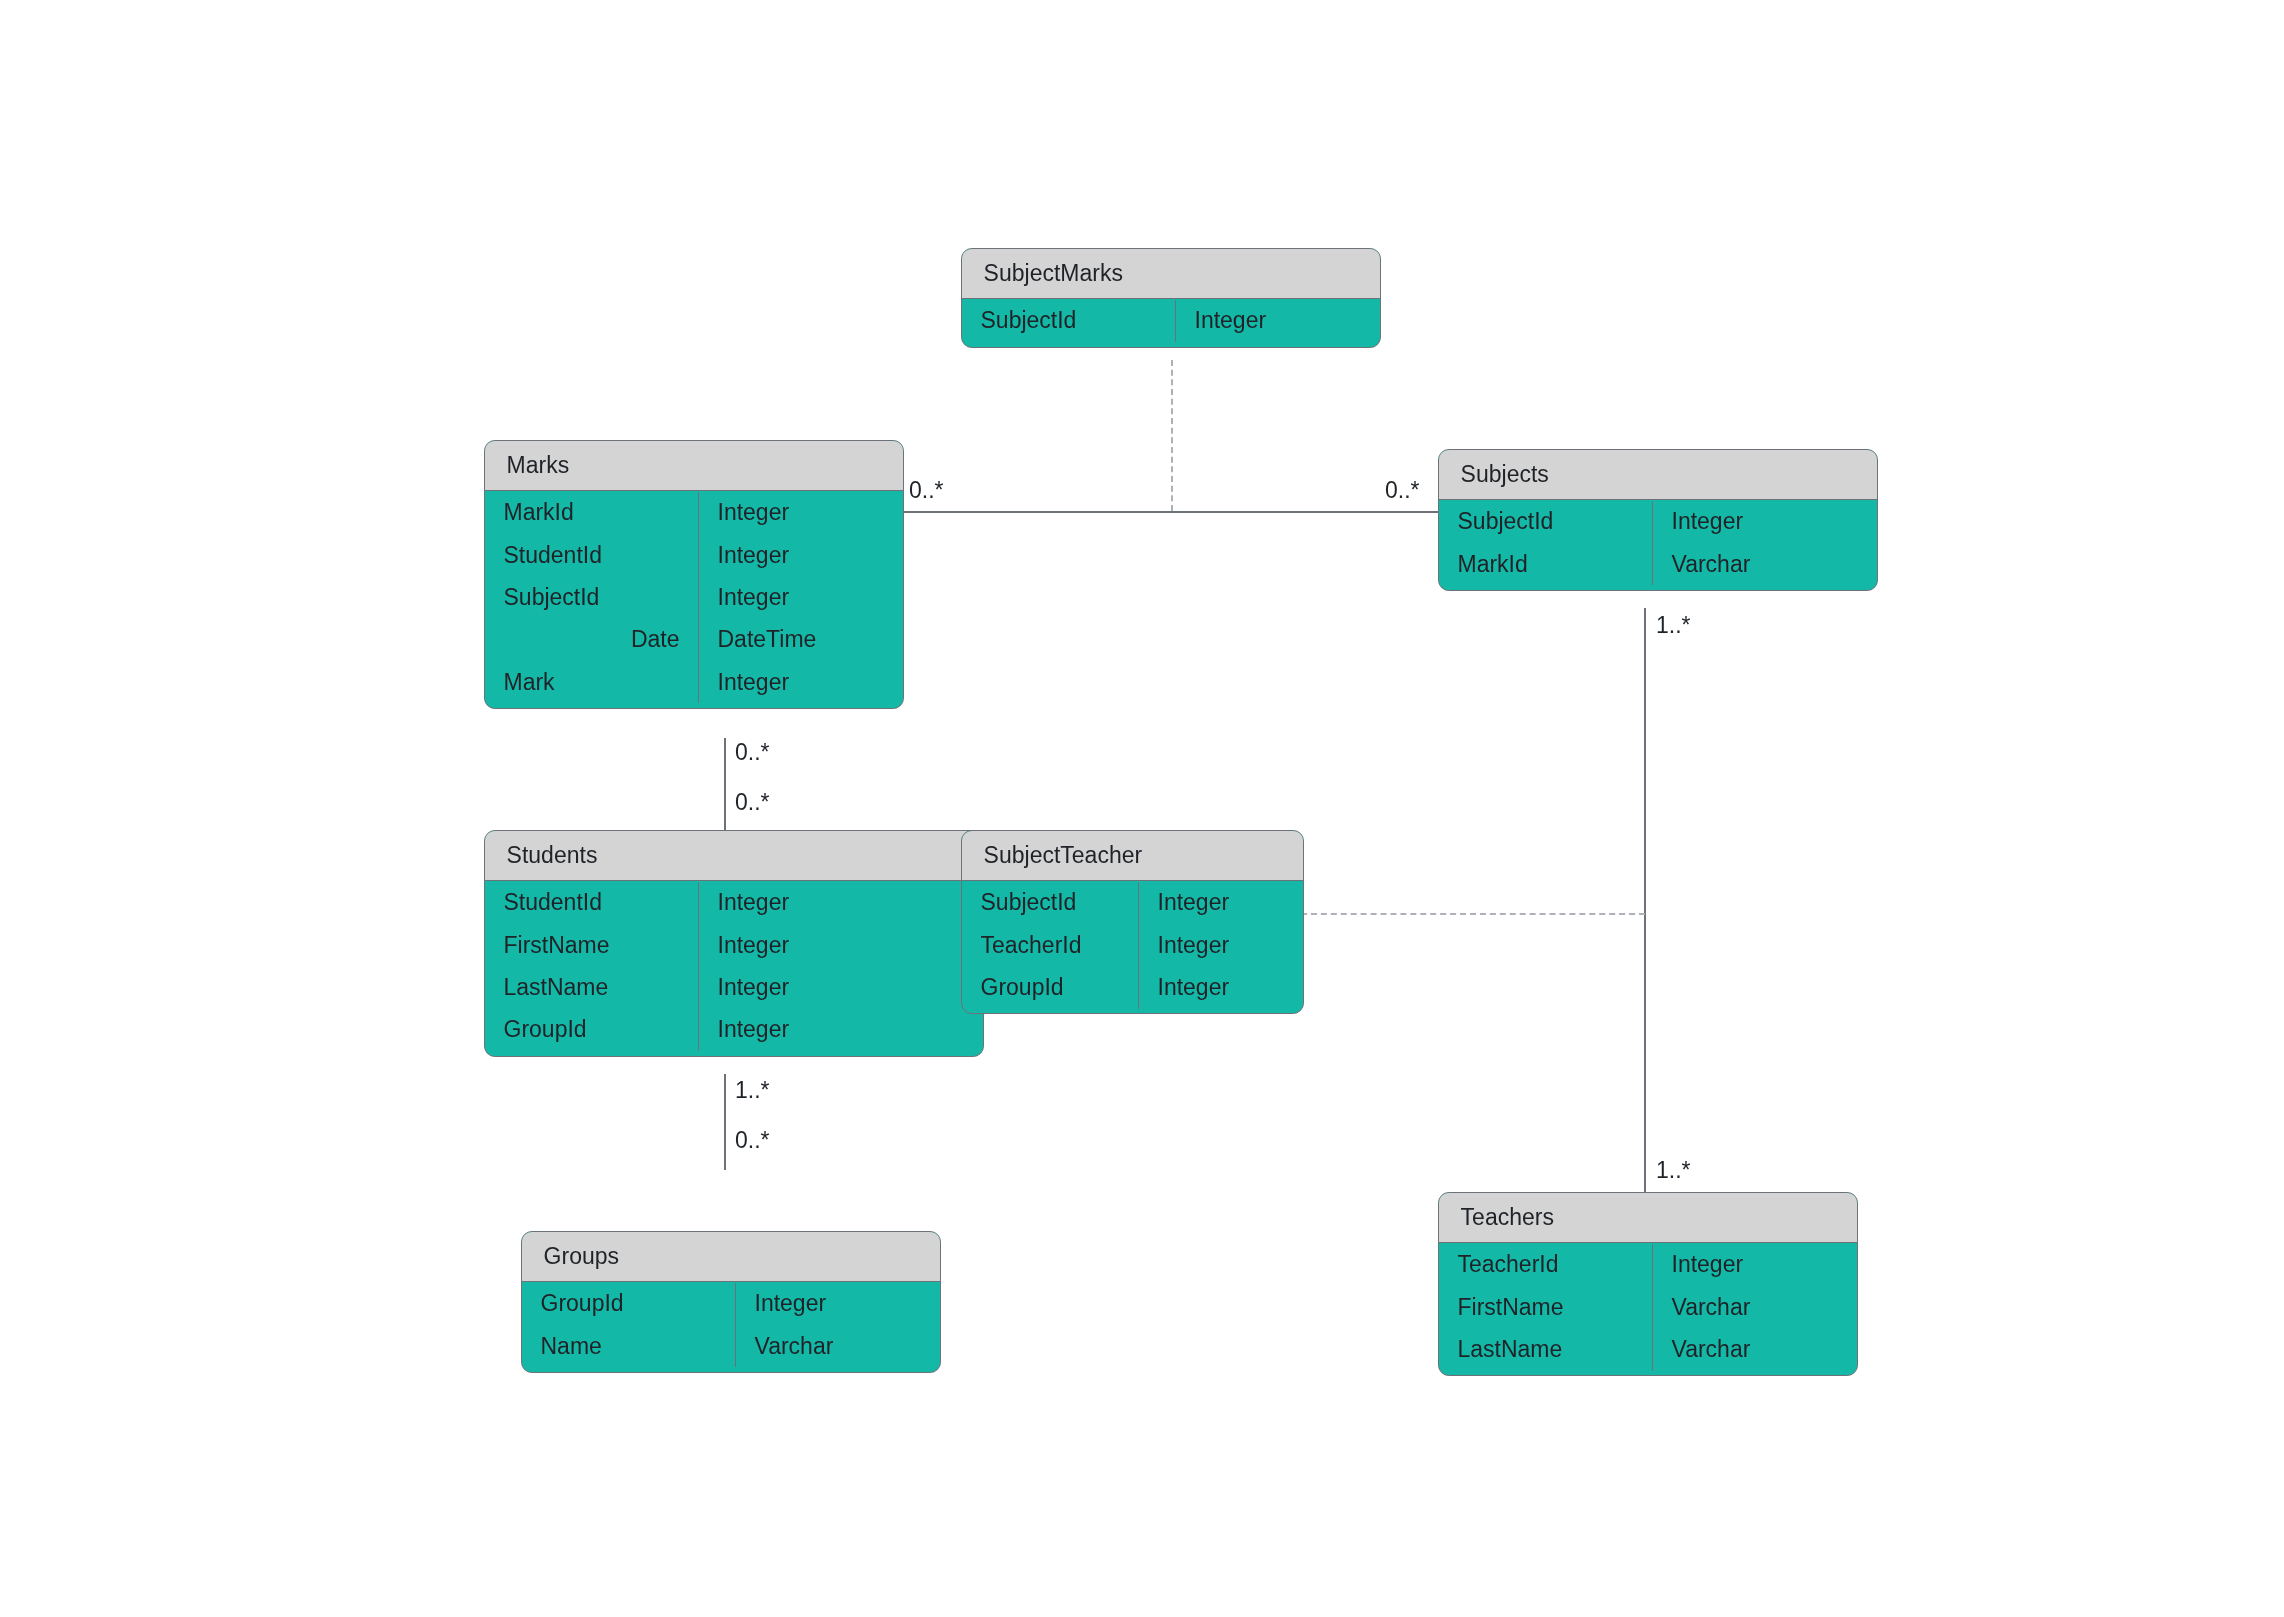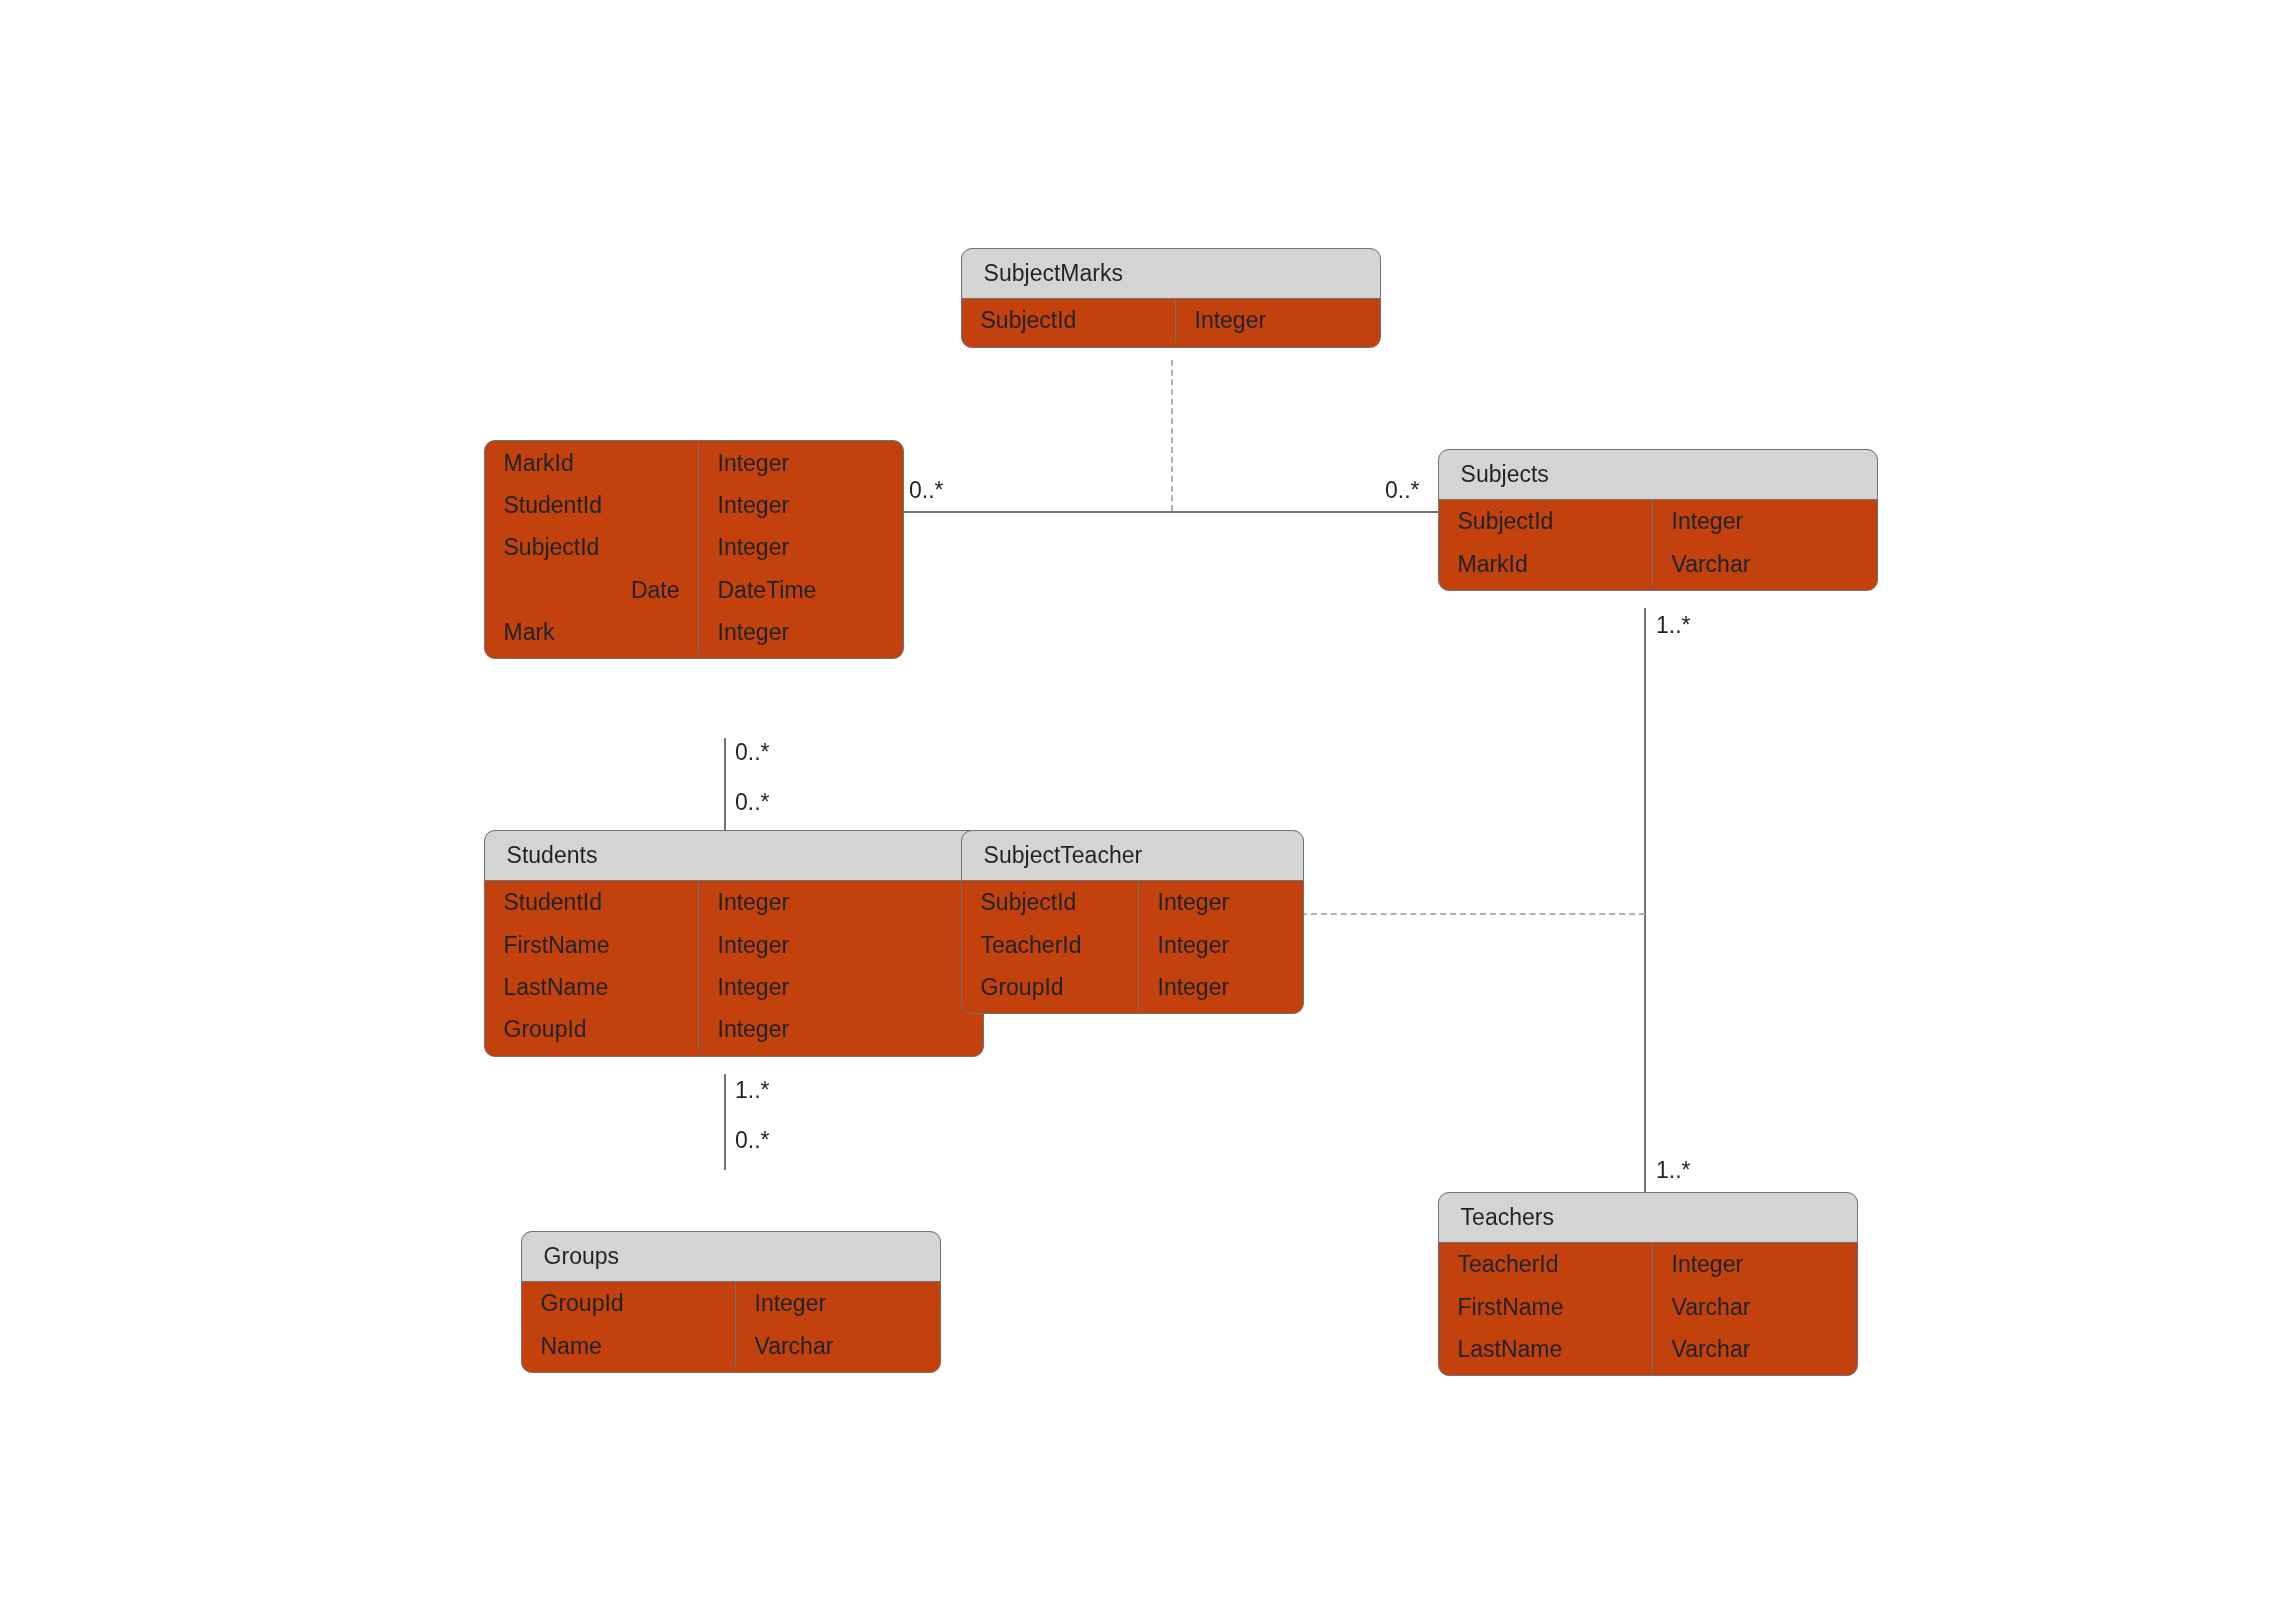--- a/index.html
+++ b/index.html
@@ -21,7 +21,7 @@
     position: absolute;
     border: 1.5px solid #6d7278;
     border-radius: 10.8px;
-    background: #c2410c;
+    background: #14b8a6;
     overflow: hidden;
     box-sizing: border-box;
   }

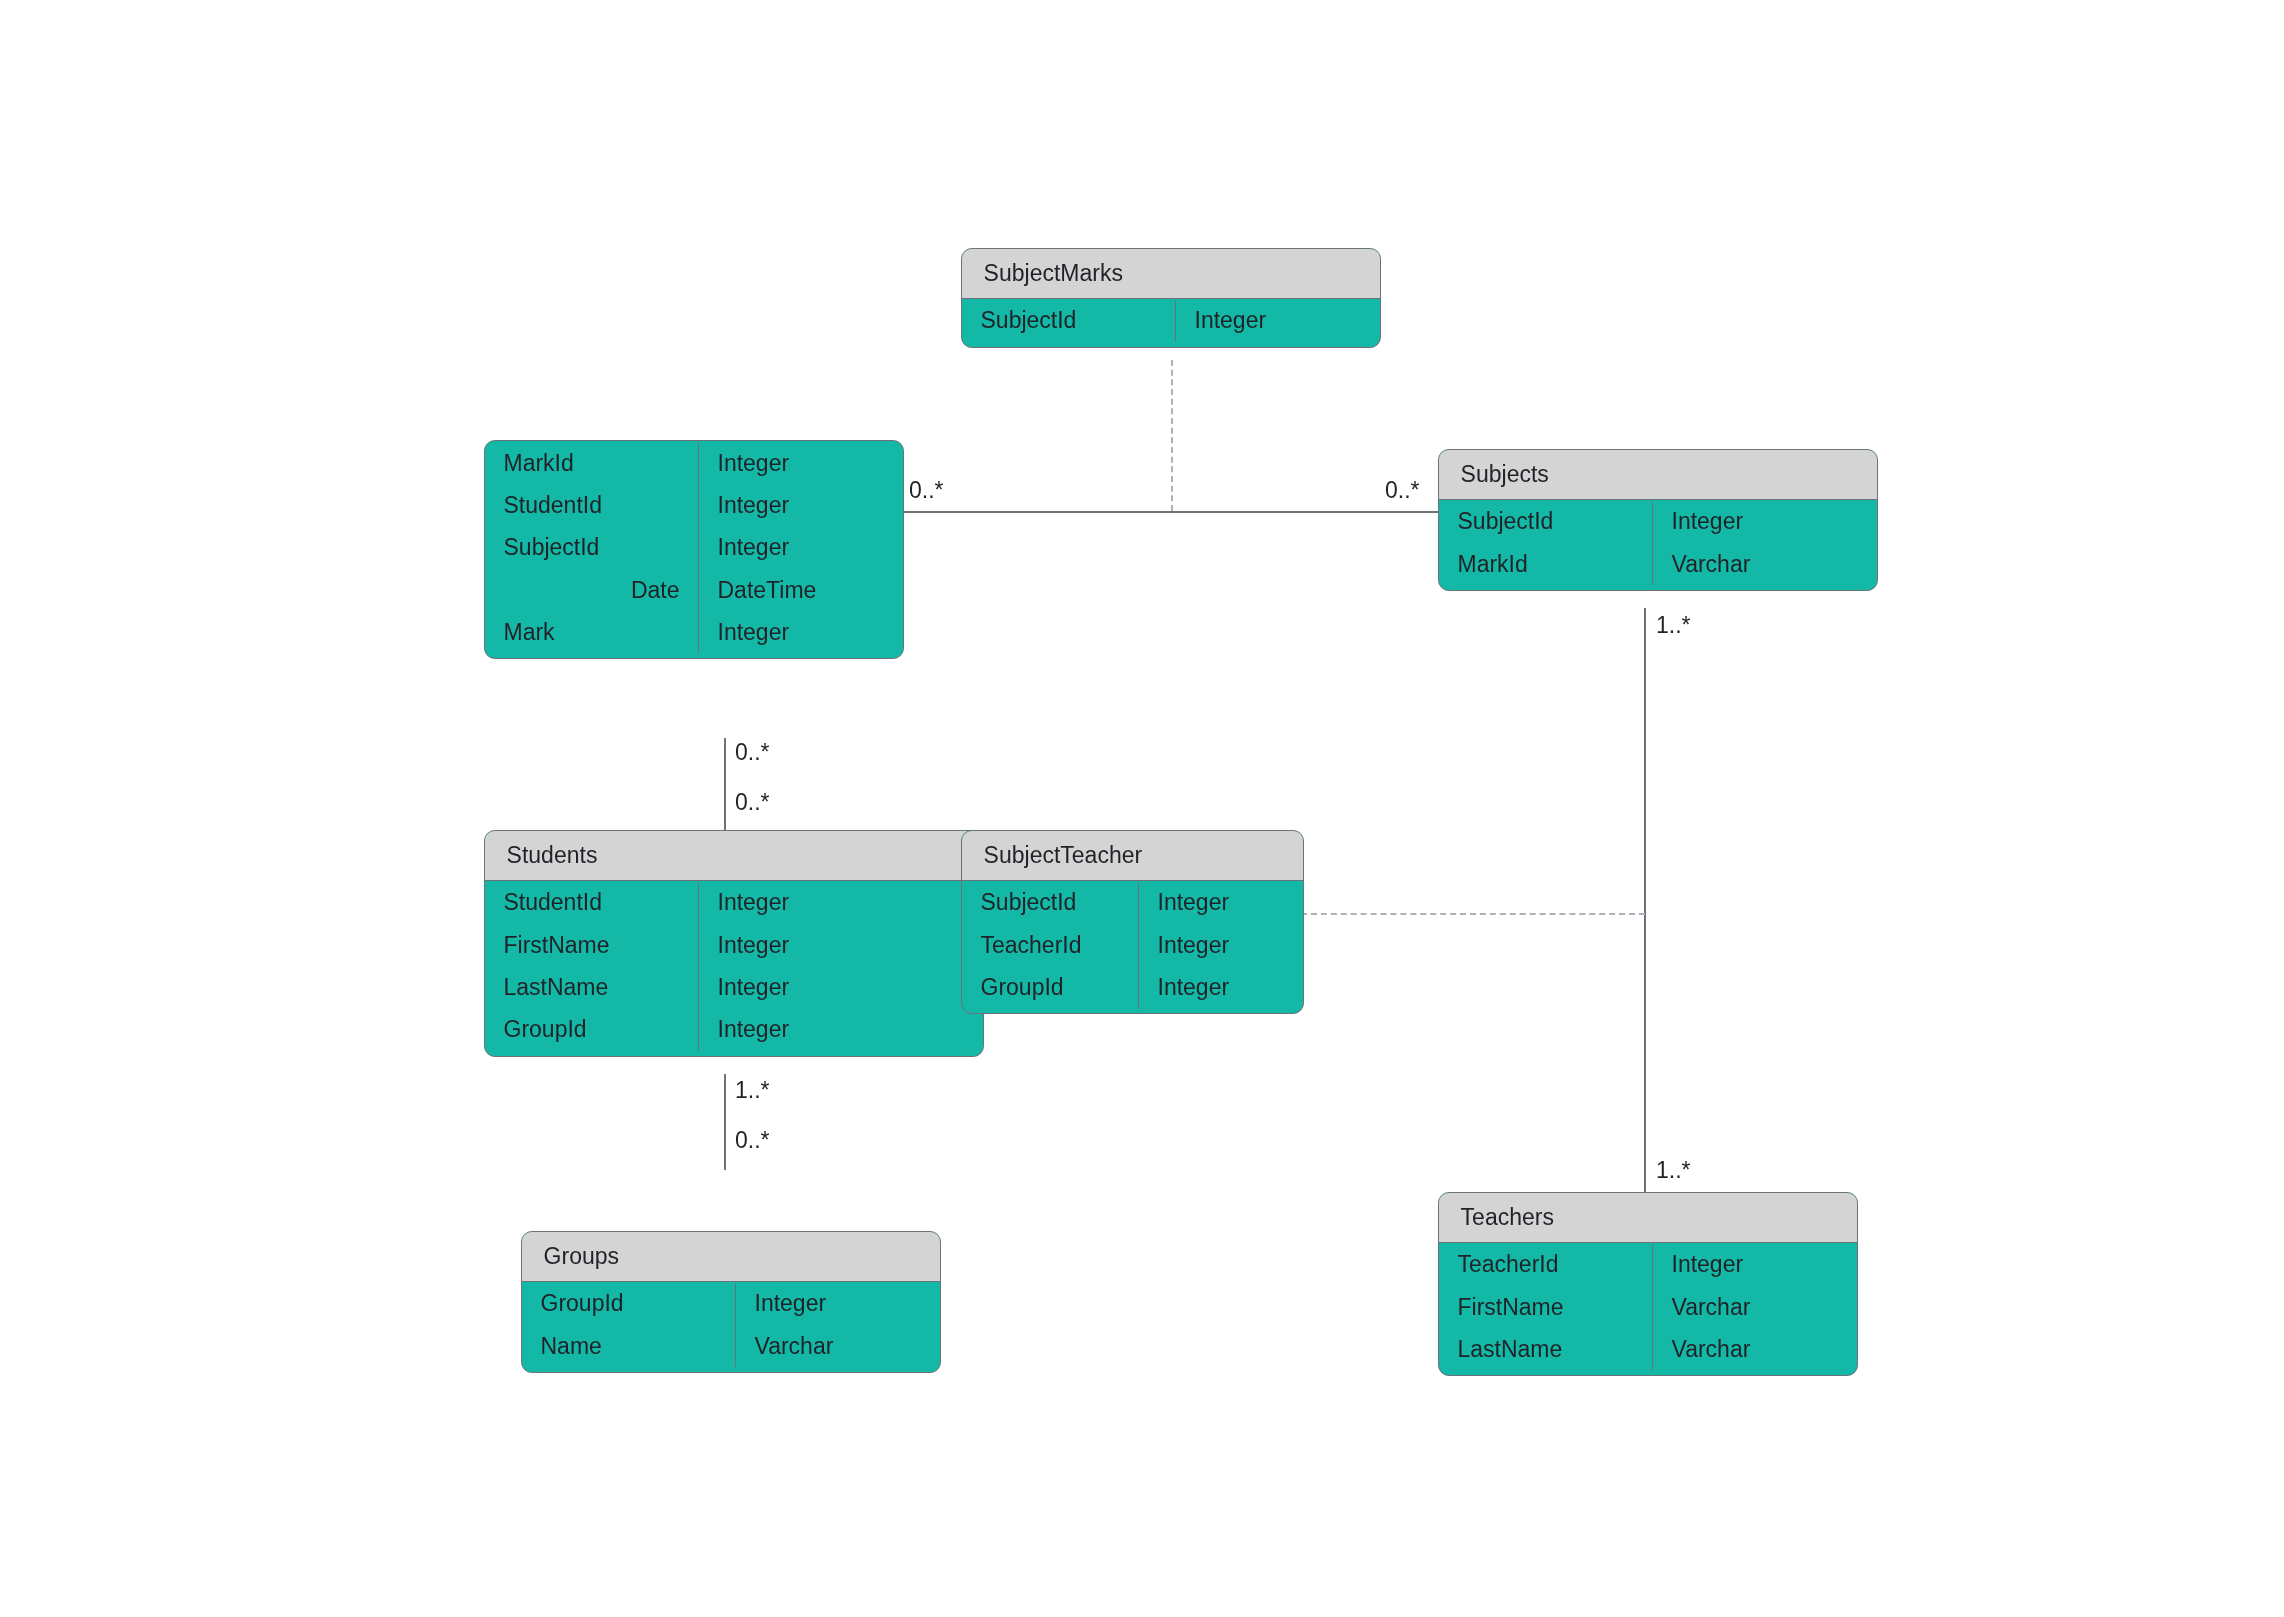--- a/index.html
+++ b/index.html
@@ -105,6 +105,7 @@
   </div>
 
   <div class="entity" style="left:484px; top:440px; width:420px;">
+    <div class="entity-header">Marks</div>
     <div class="entity-body">
       <div class="entity-row">
         <div class="entity-cell cell-name" style="width:214px;">MarkId</div>

